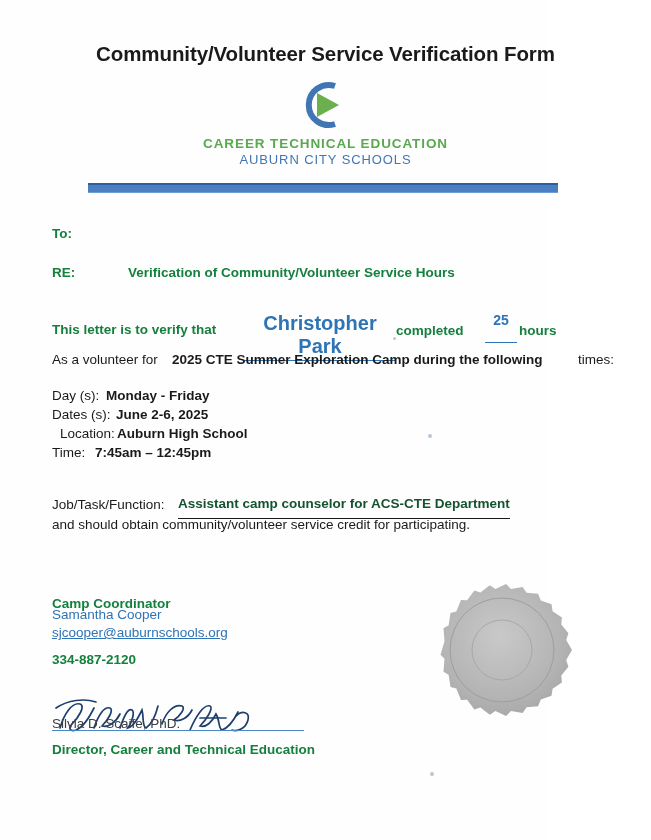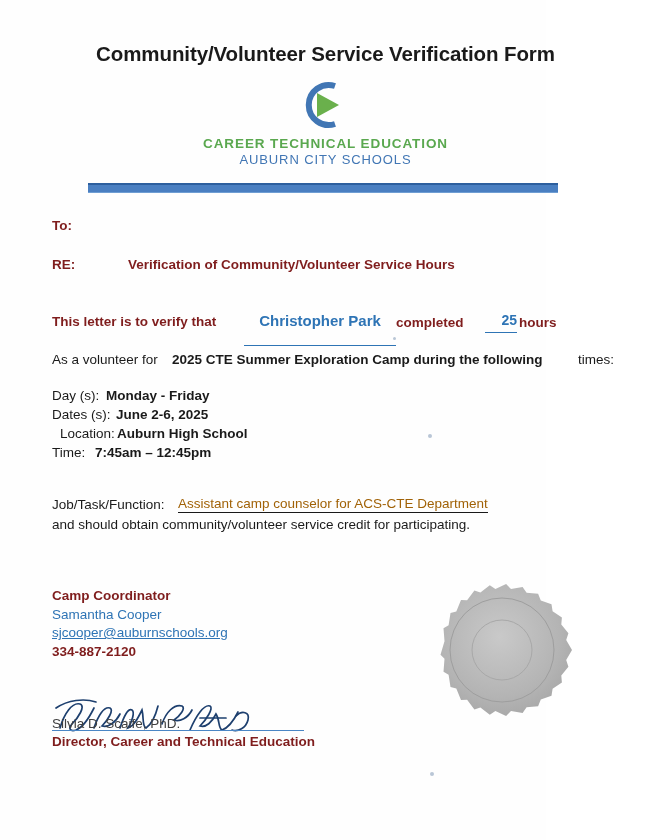--- a/index.html
+++ b/index.html
@@ -81,7 +81,8 @@
     position: absolute;
     font-size: 13.5px;
     font-weight: bold;
-    color: #7f1d1d;
+    color: #15803d;
+    margin-top: 8px;
   }
   .txt {
     position: absolute;

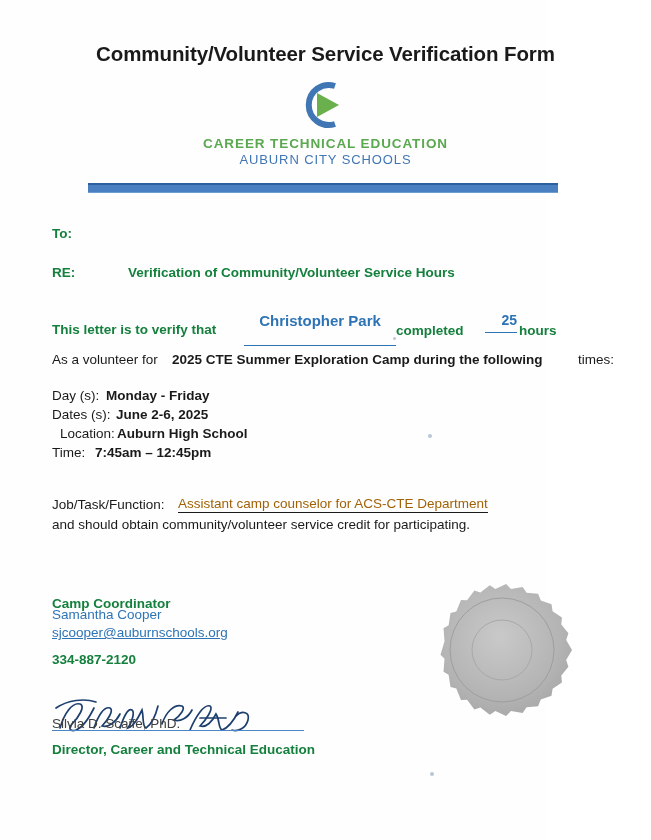--- a/index.html
+++ b/index.html
@@ -99,12 +99,12 @@
     left: 244px;
     top: 312px;
     width: 152px;
-    font-size: 15px;
+    font-size: 20px;
     font-weight: bold;
     color: #2e74b5;
     text-align: center;
     border-bottom: 1.5px solid #2e74b5;
-    padding-bottom: 16px;
+    padding-bottom: 2px;
   }
   .verify-completed { left: 396px; top: 315px; font-weight: bold; }
   .verify-hours {

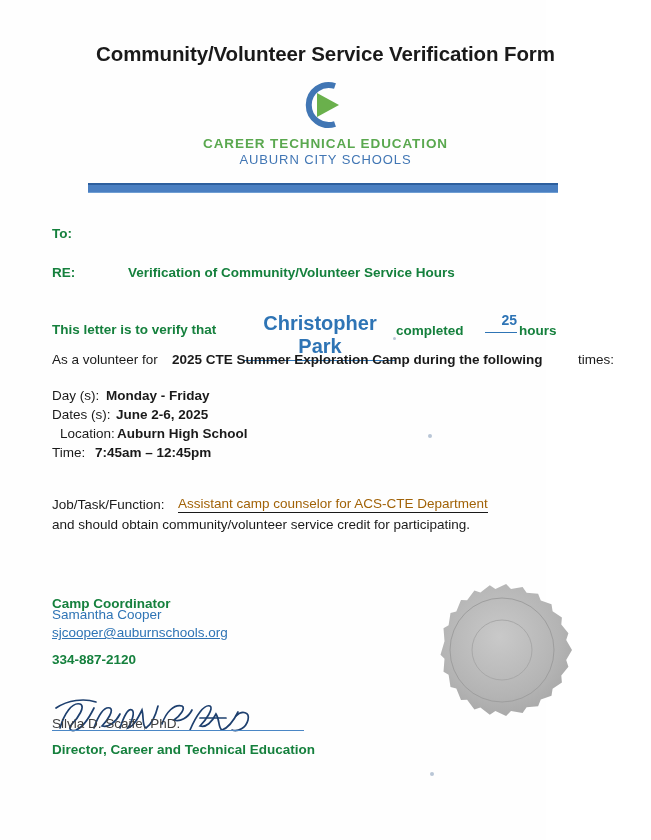--- a/index.html
+++ b/index.html
@@ -112,12 +112,12 @@
     left: 485px;
     top: 312px;
     width: 32px;
-    text-align: right;
+    text-align: center;
     font-size: 14px;
     font-weight: bold;
     color: #2e74b5;
     border-bottom: 1.5px solid #2e74b5;
-    padding-bottom: 4px;
+    padding-bottom: 14px;
   }
   .verify-hours-label { left: 519px; top: 315px; font-weight: bold; }
 

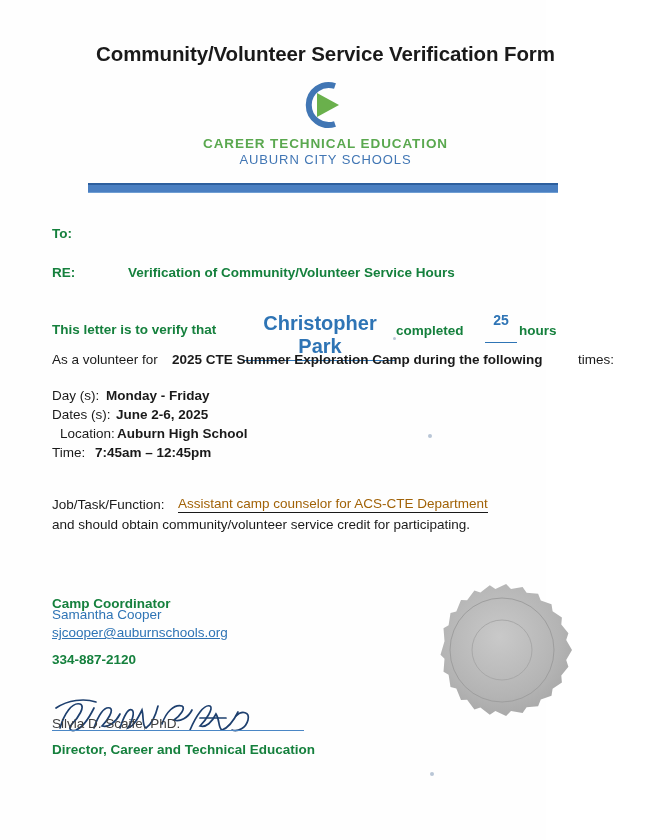--- a/index.html
+++ b/index.html
@@ -142,10 +142,10 @@
     left: 178px;
     top: 496px;
     font-size: 13.5px;
-    font-weight: normal;
-    color: #a16207;
+    font-weight: bold;
+    color: #14532d;
     border-bottom: 1.4px solid #1a1a1a;
-    padding-bottom: 1px;
+    padding-bottom: 7px;
   }
   .job-after { left: 52px; top: 517px; }
 

